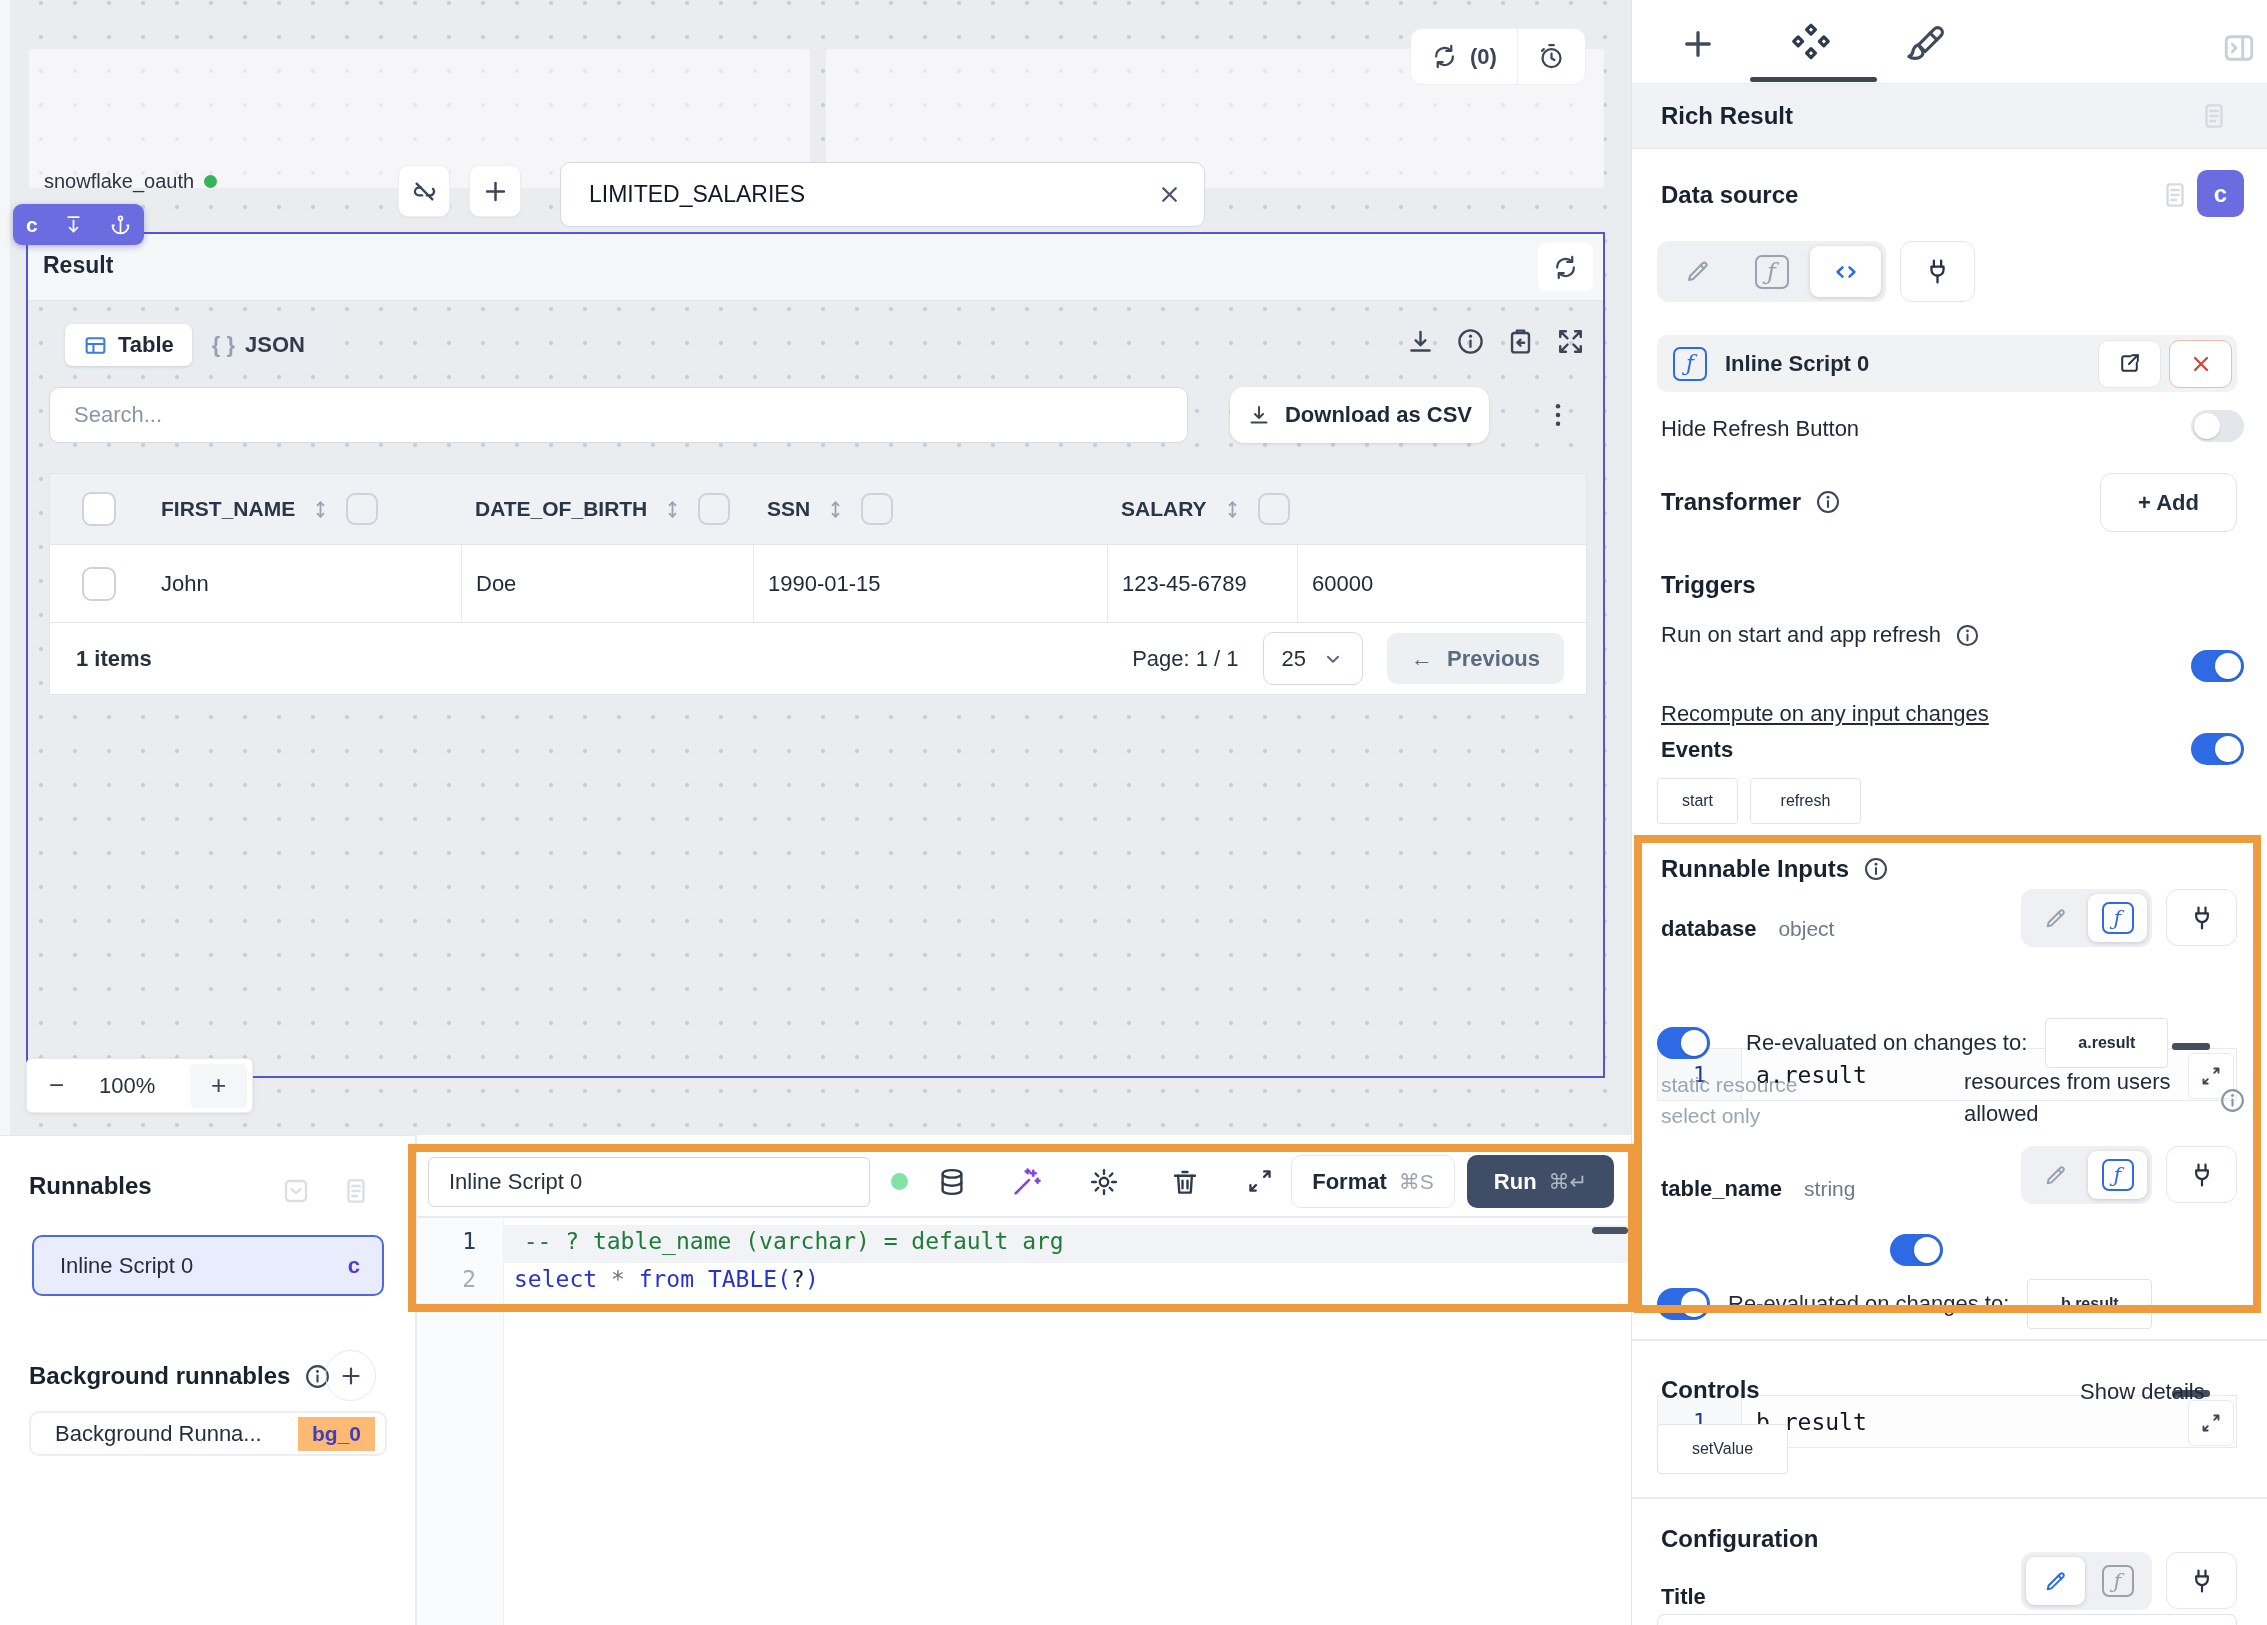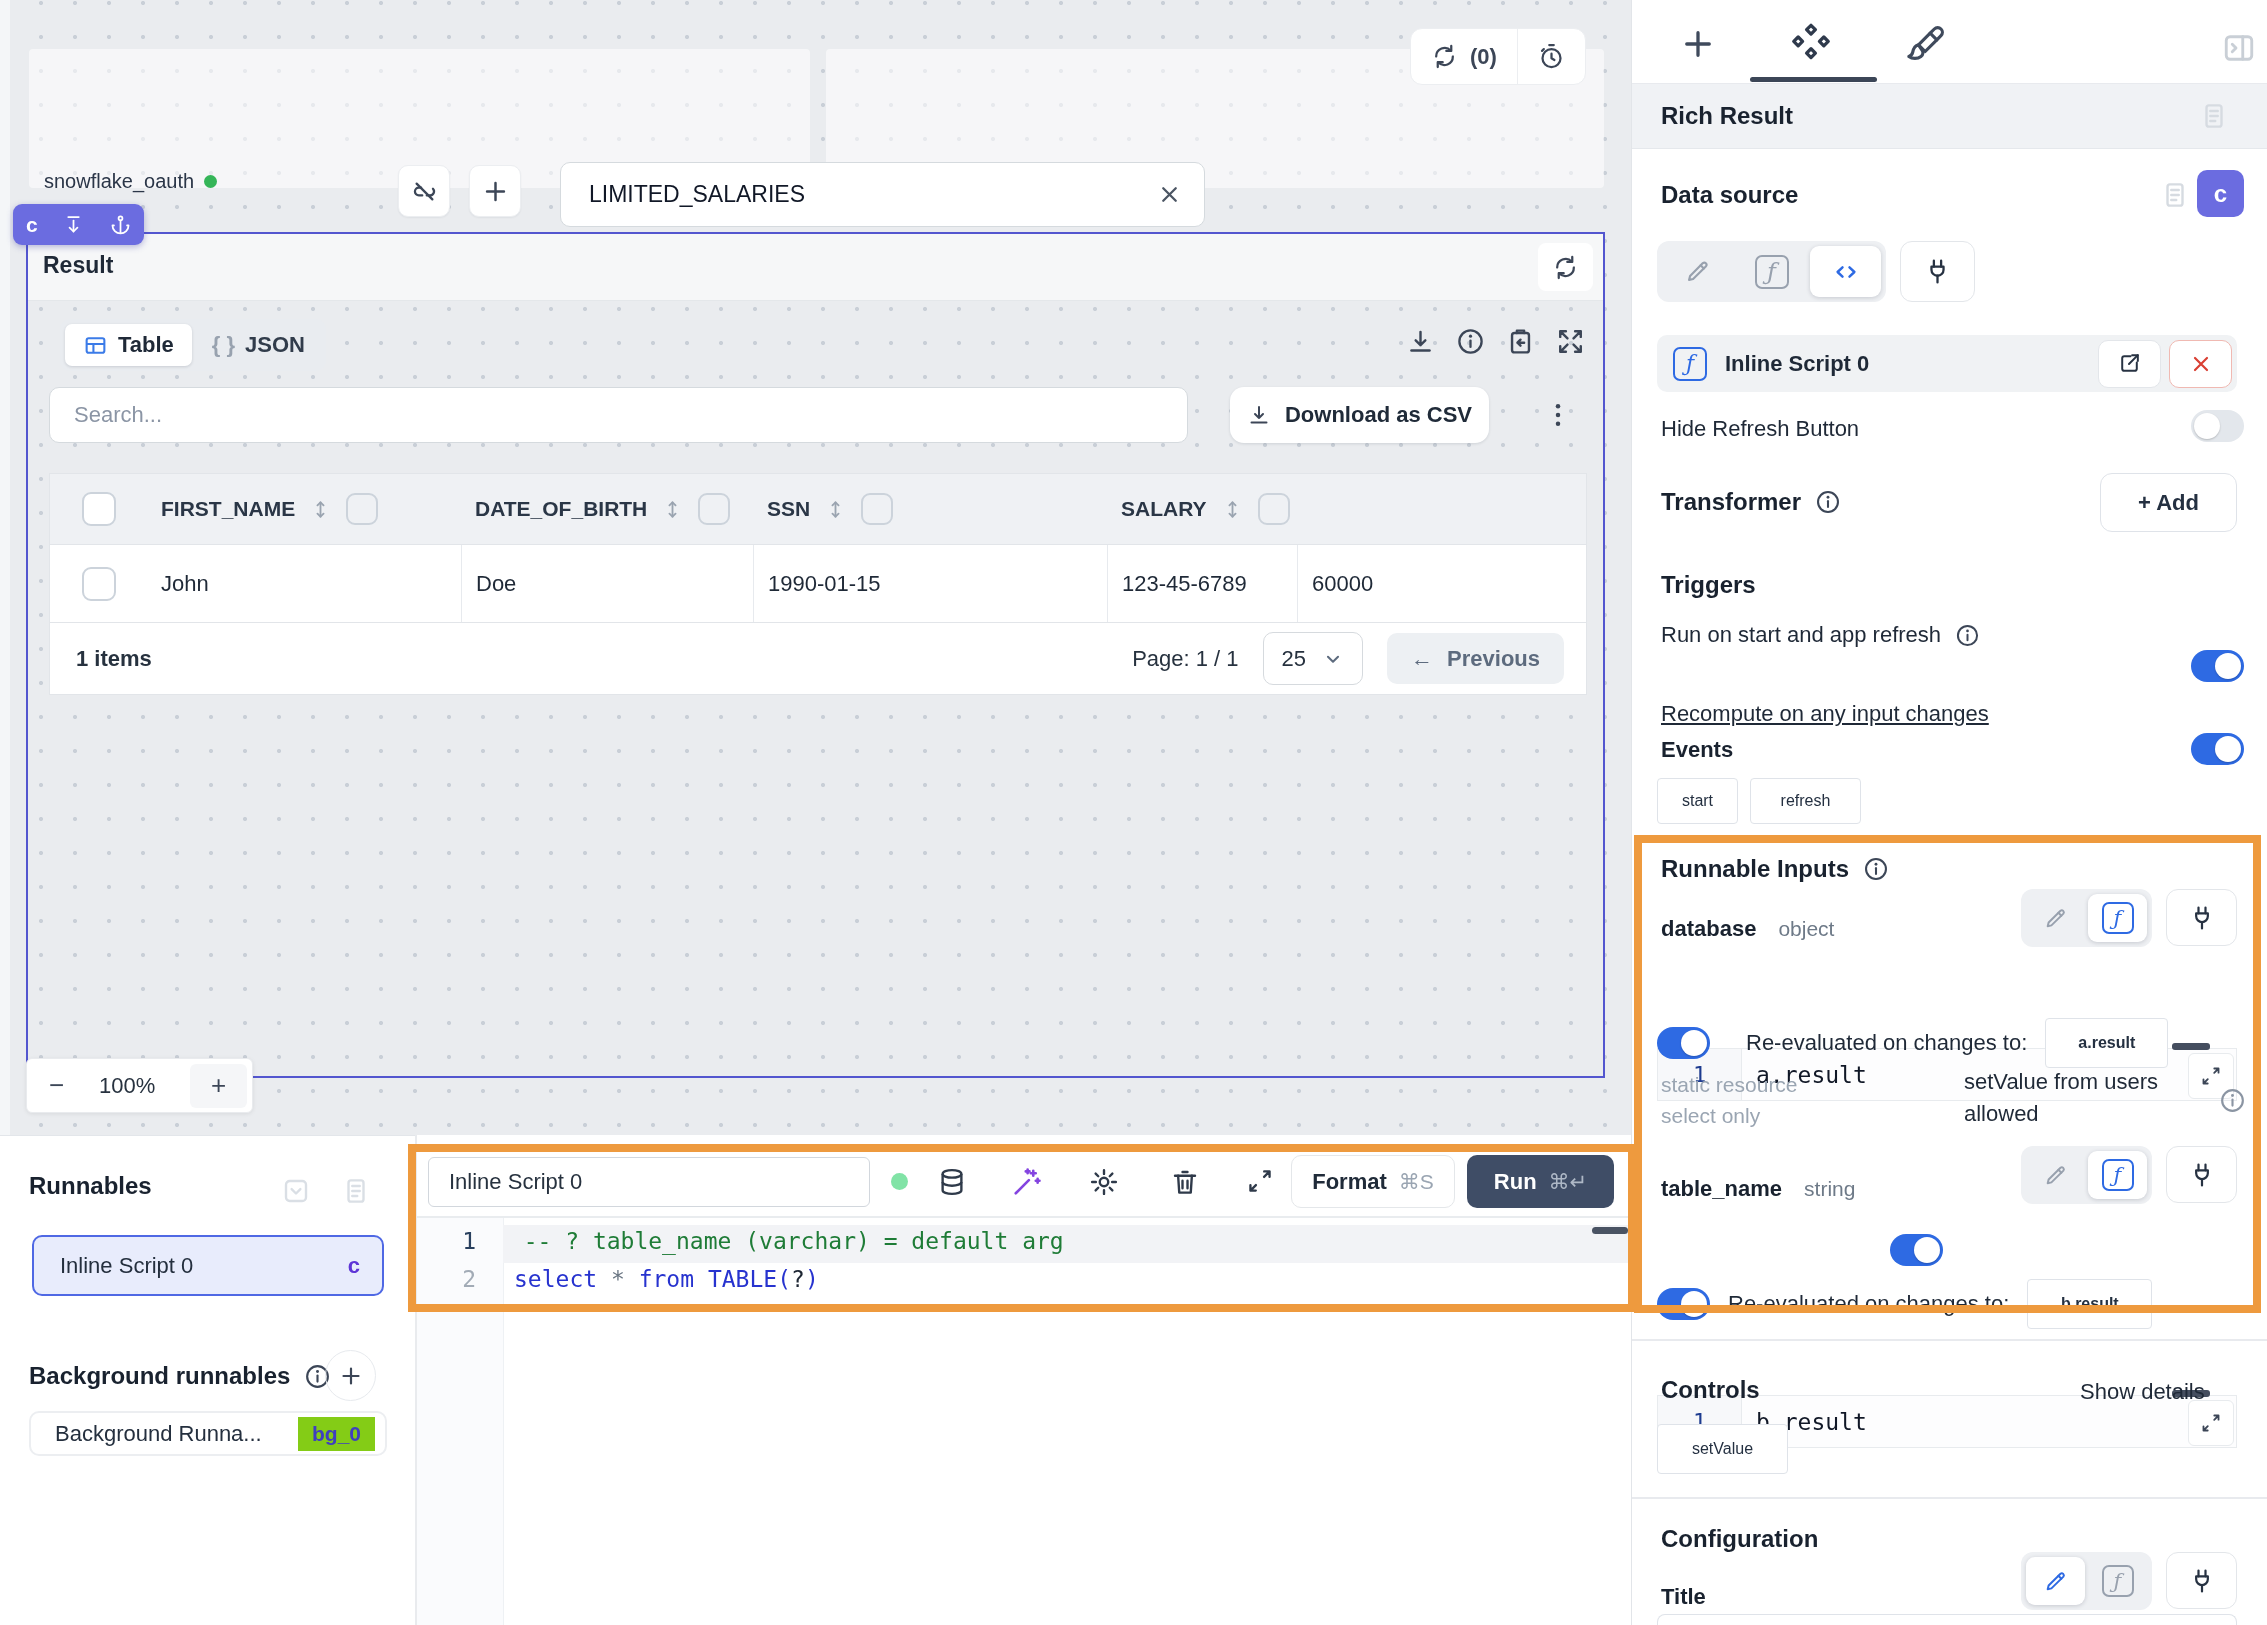--- a/index.html
+++ b/index.html
@@ -638,7 +638,7 @@
     </div>
     <div class="abs toggle on" style="left:258px;top:1085px;"></div>
     <div class="abs" style="left:332px;top:1066px;font-size:22px;color:#1f2937;line-height:32px;">
-      <div>setValue from users</div>
+      <div>resources from users</div>
       <div>allowed</div>
     </div>
     <svg class="ic abs" style="left:587px;top:1087px;color:#8b95a3;" width="27" height="27" viewBox="0 0 27 27">

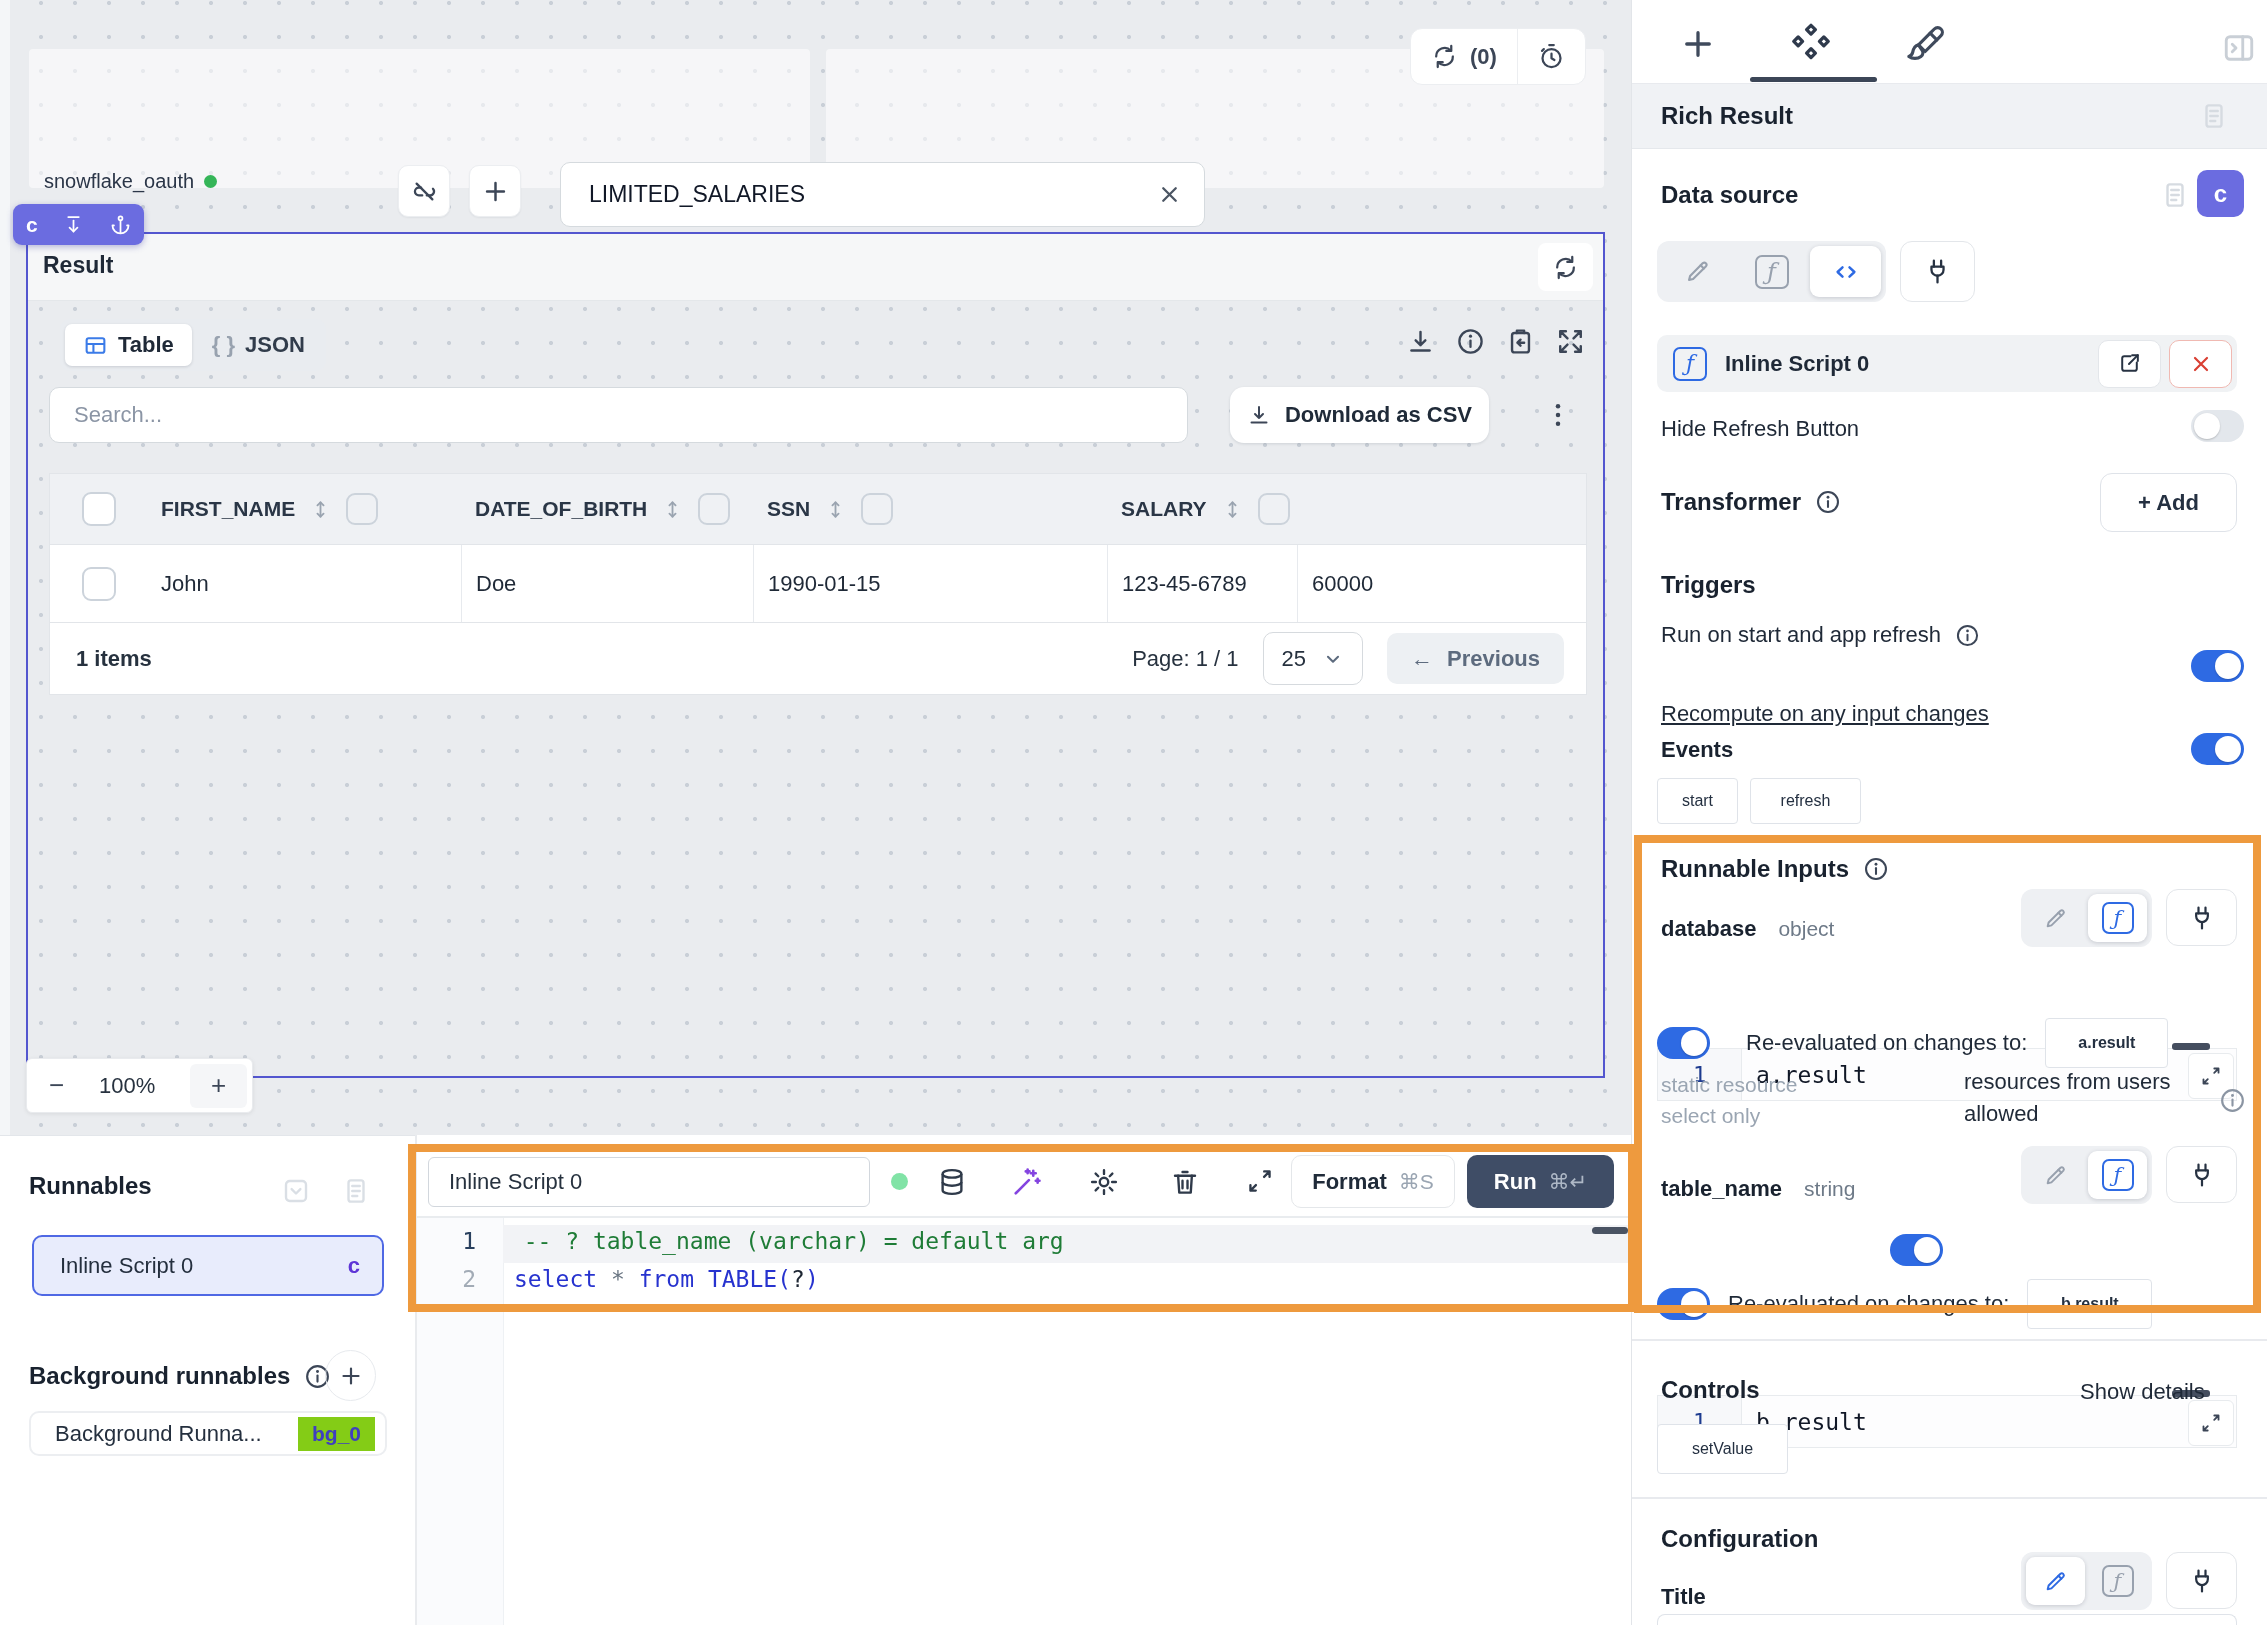--- a/index.html
+++ b/index.html
@@ -56,7 +56,7 @@
         align-items:center;justify-content:space-between;padding:0 22px 0 26px;font-size:22px;color:#242f3e;}
   .run-item{background:#fff;border:2px solid #eceef1;border-radius:10px;display:flex;
         align-items:center;justify-content:space-between;padding:0 10px 0 24px;font-size:22px;color:#242f3e;}
-  .badge-lav{background:#84cc16;border-radius:0;padding:5px 14px;color:#3f3fc0;font-weight:bold;font-size:21px;}
+  .badge-lav{background:#fdba74;border-radius:0;padding:5px 14px;color:#3f3fc0;font-weight:bold;font-size:21px;}
 
   
   #editor-panel{left:415px;top:1135px;width:1216px;height:491px;background:#fff;}

